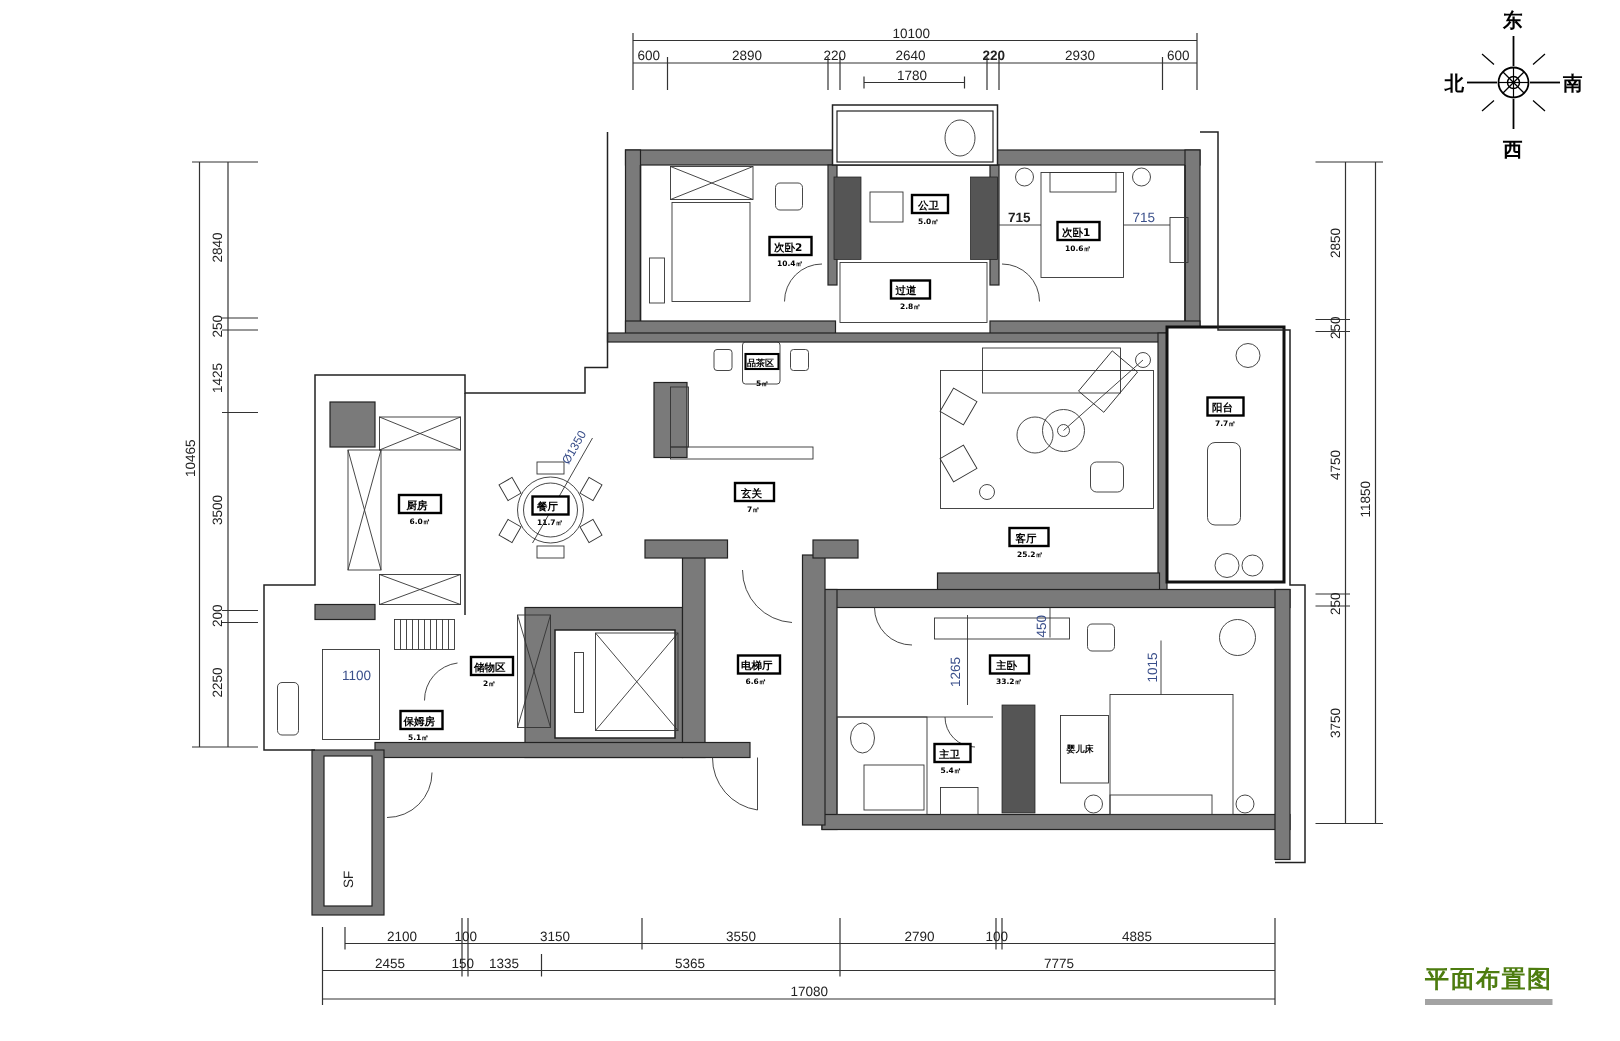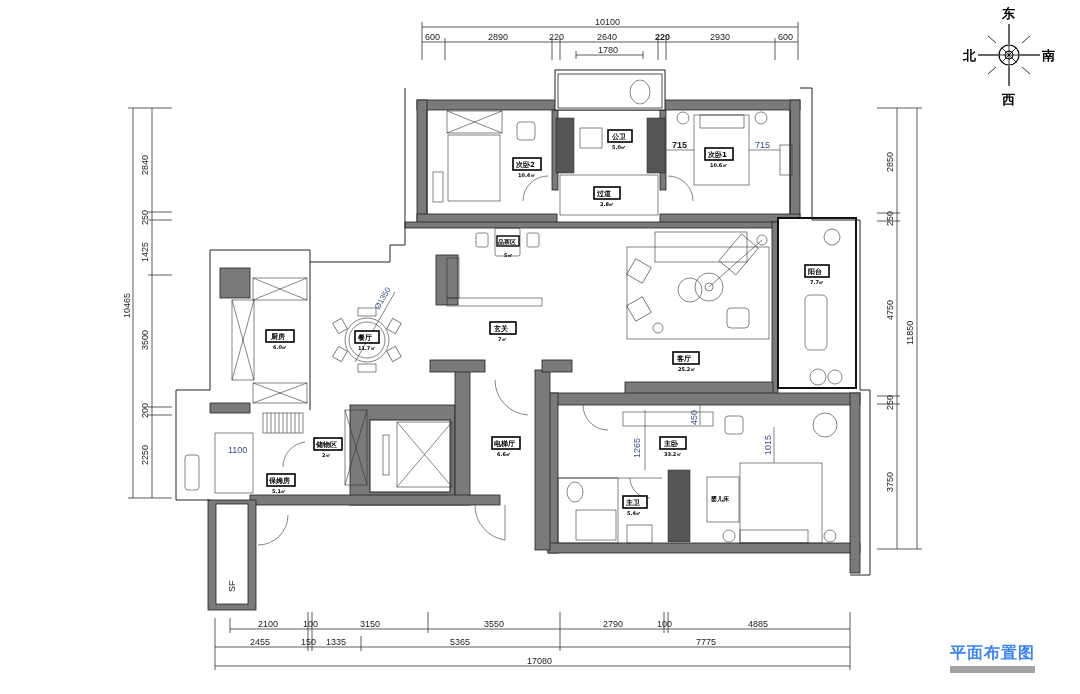--- a/index.html
+++ b/index.html
@@ -14,7 +14,7 @@
   .room-area { font-family: "DejaVu Sans", sans-serif; font-size: 5px; fill: #000; font-weight: bold; }
   .label-box { fill: #fff; stroke: #000; stroke-width: 1.6; }
   .compass-text { font-family: "DejaVu Sans", sans-serif; font-size: 13px; font-weight: bold; fill: #000; }
-  .title { position: absolute; left: 950px; top: 643px; font-family: "DejaVu Sans", sans-serif; font-size: 16px; font-weight: bold; color: #3b82f6; border-bottom: 7px solid #a3a3a3; padding-bottom: 2px; letter-spacing: 1px; }
+  .title { position: absolute; left: 950px; top: 643px; font-family: "DejaVu Sans", sans-serif; font-size: 16px; font-weight: bold; color: #4d7c0f; border-bottom: 4px solid #a3a3a3; padding-bottom: 2px; letter-spacing: 1px; }
   .blue-dim { fill: #3a4f8a; }
 </style>
 </head>

